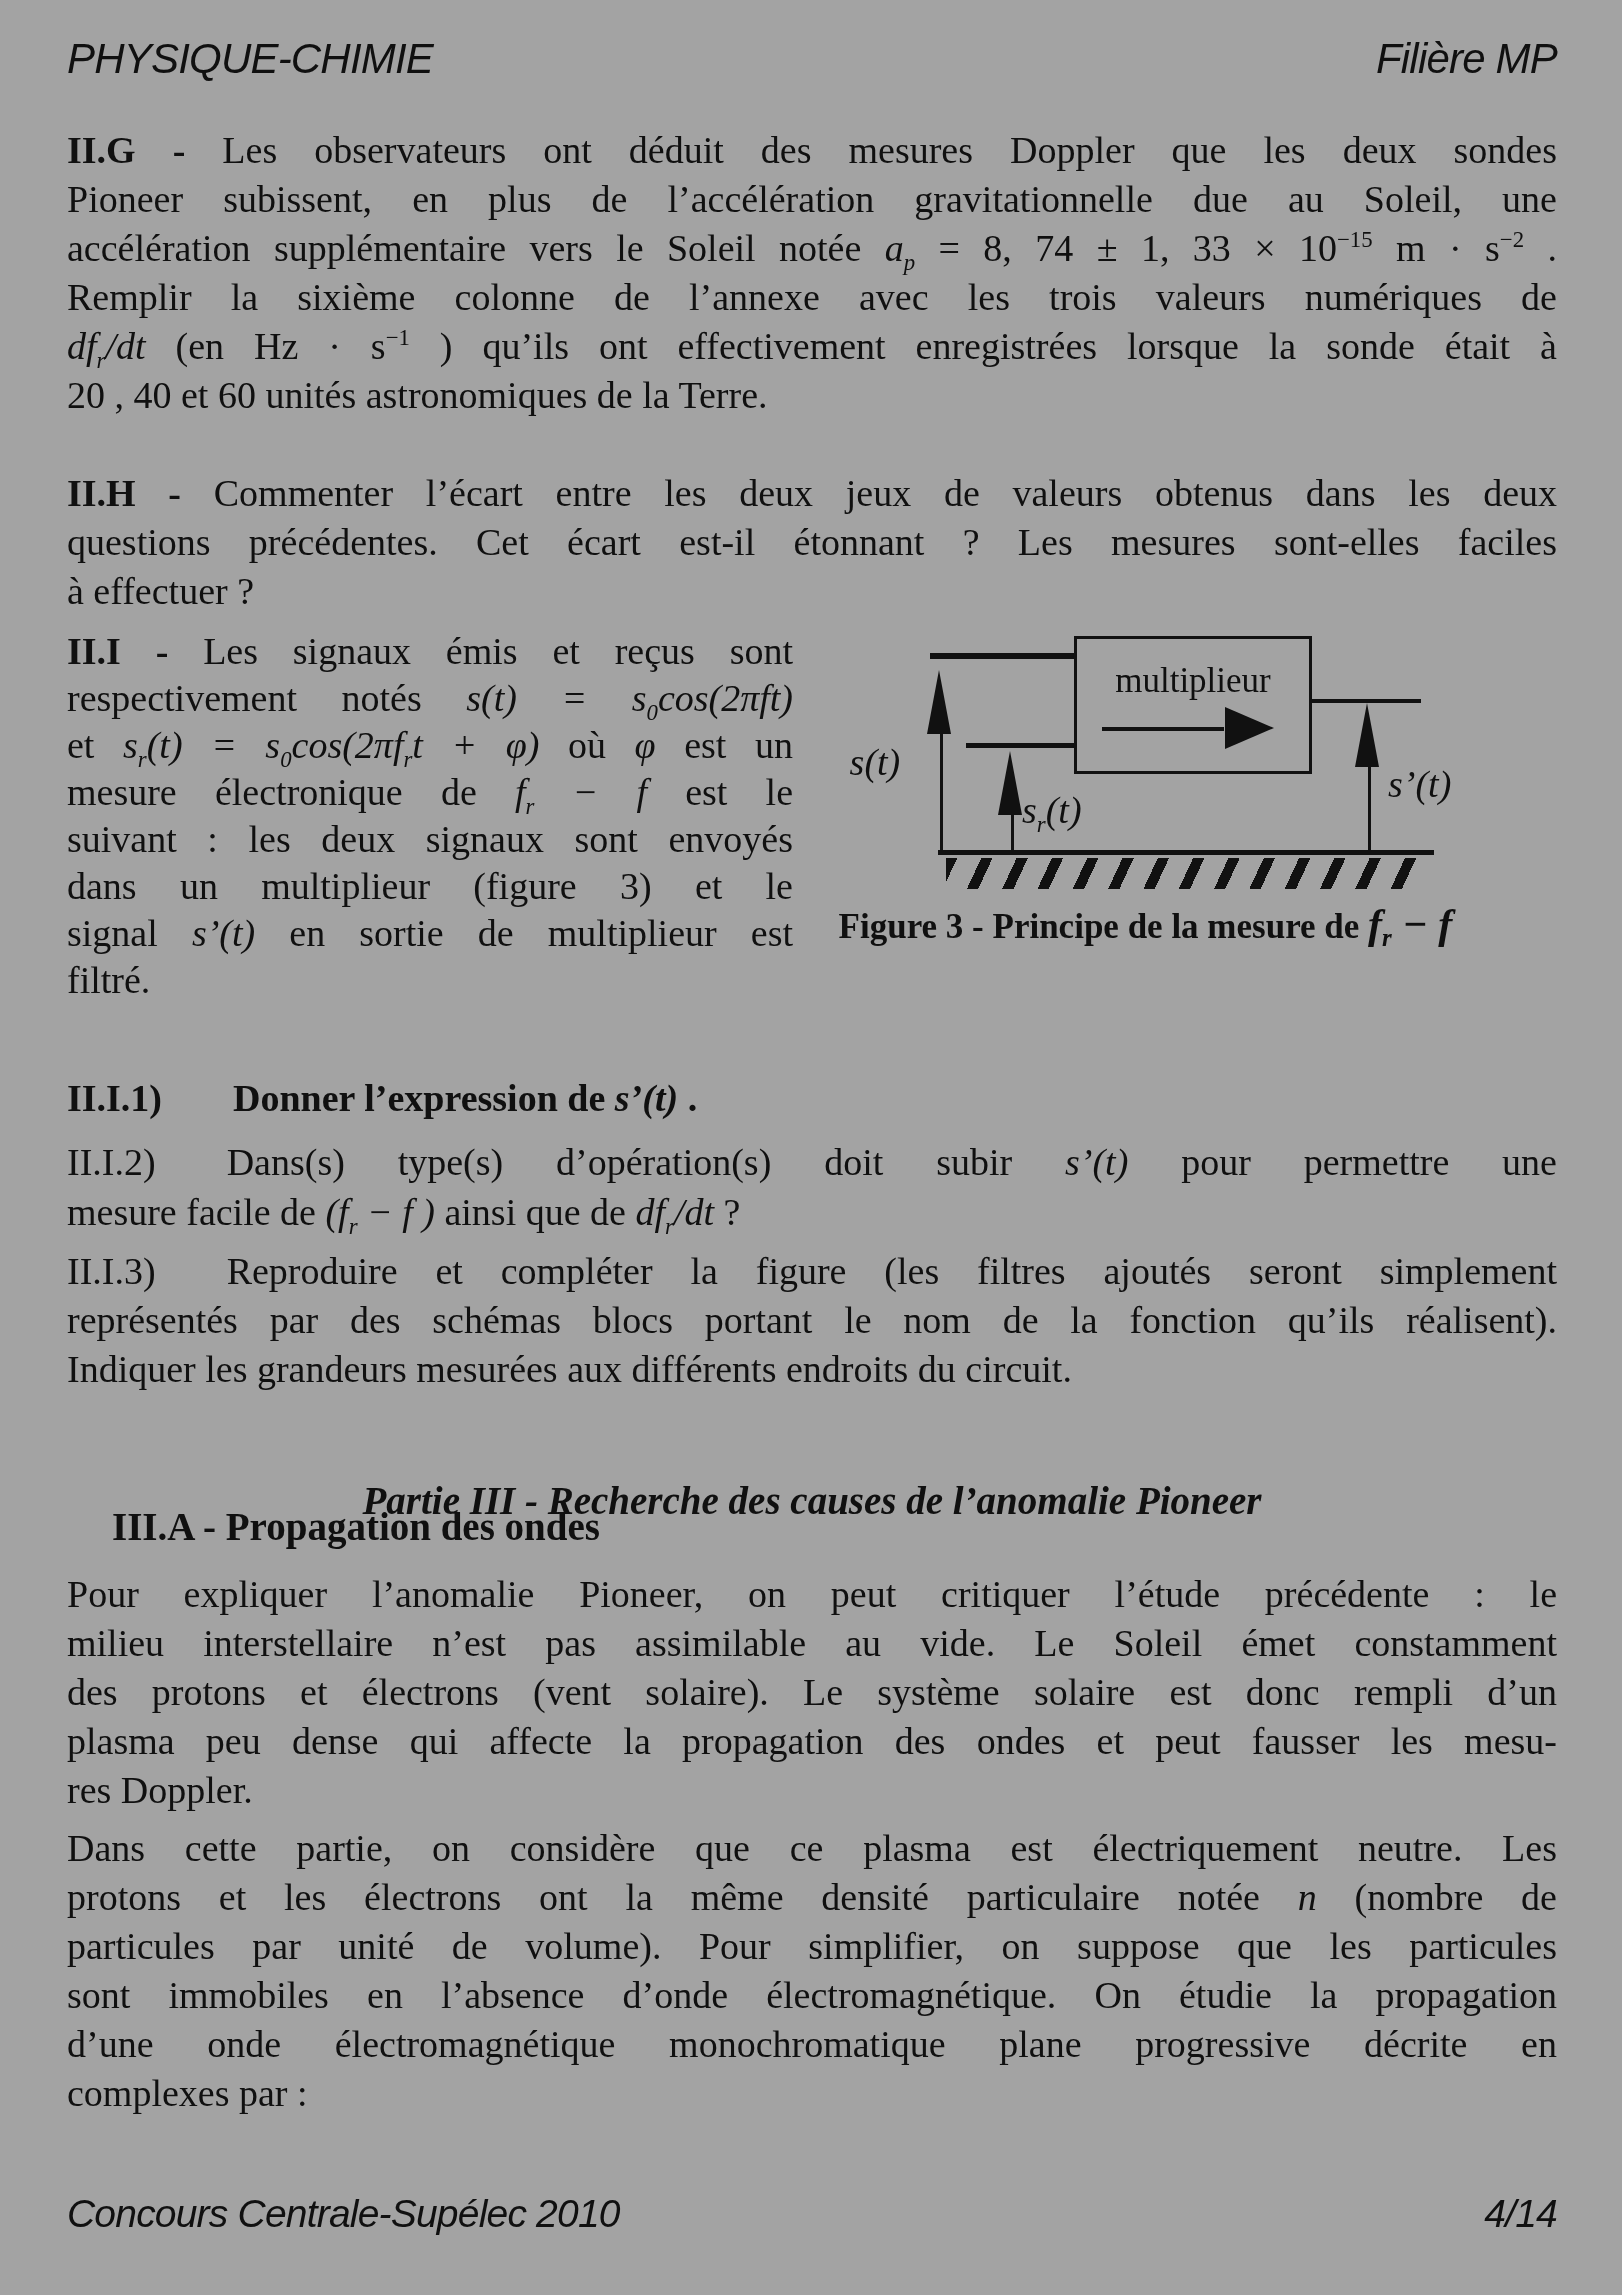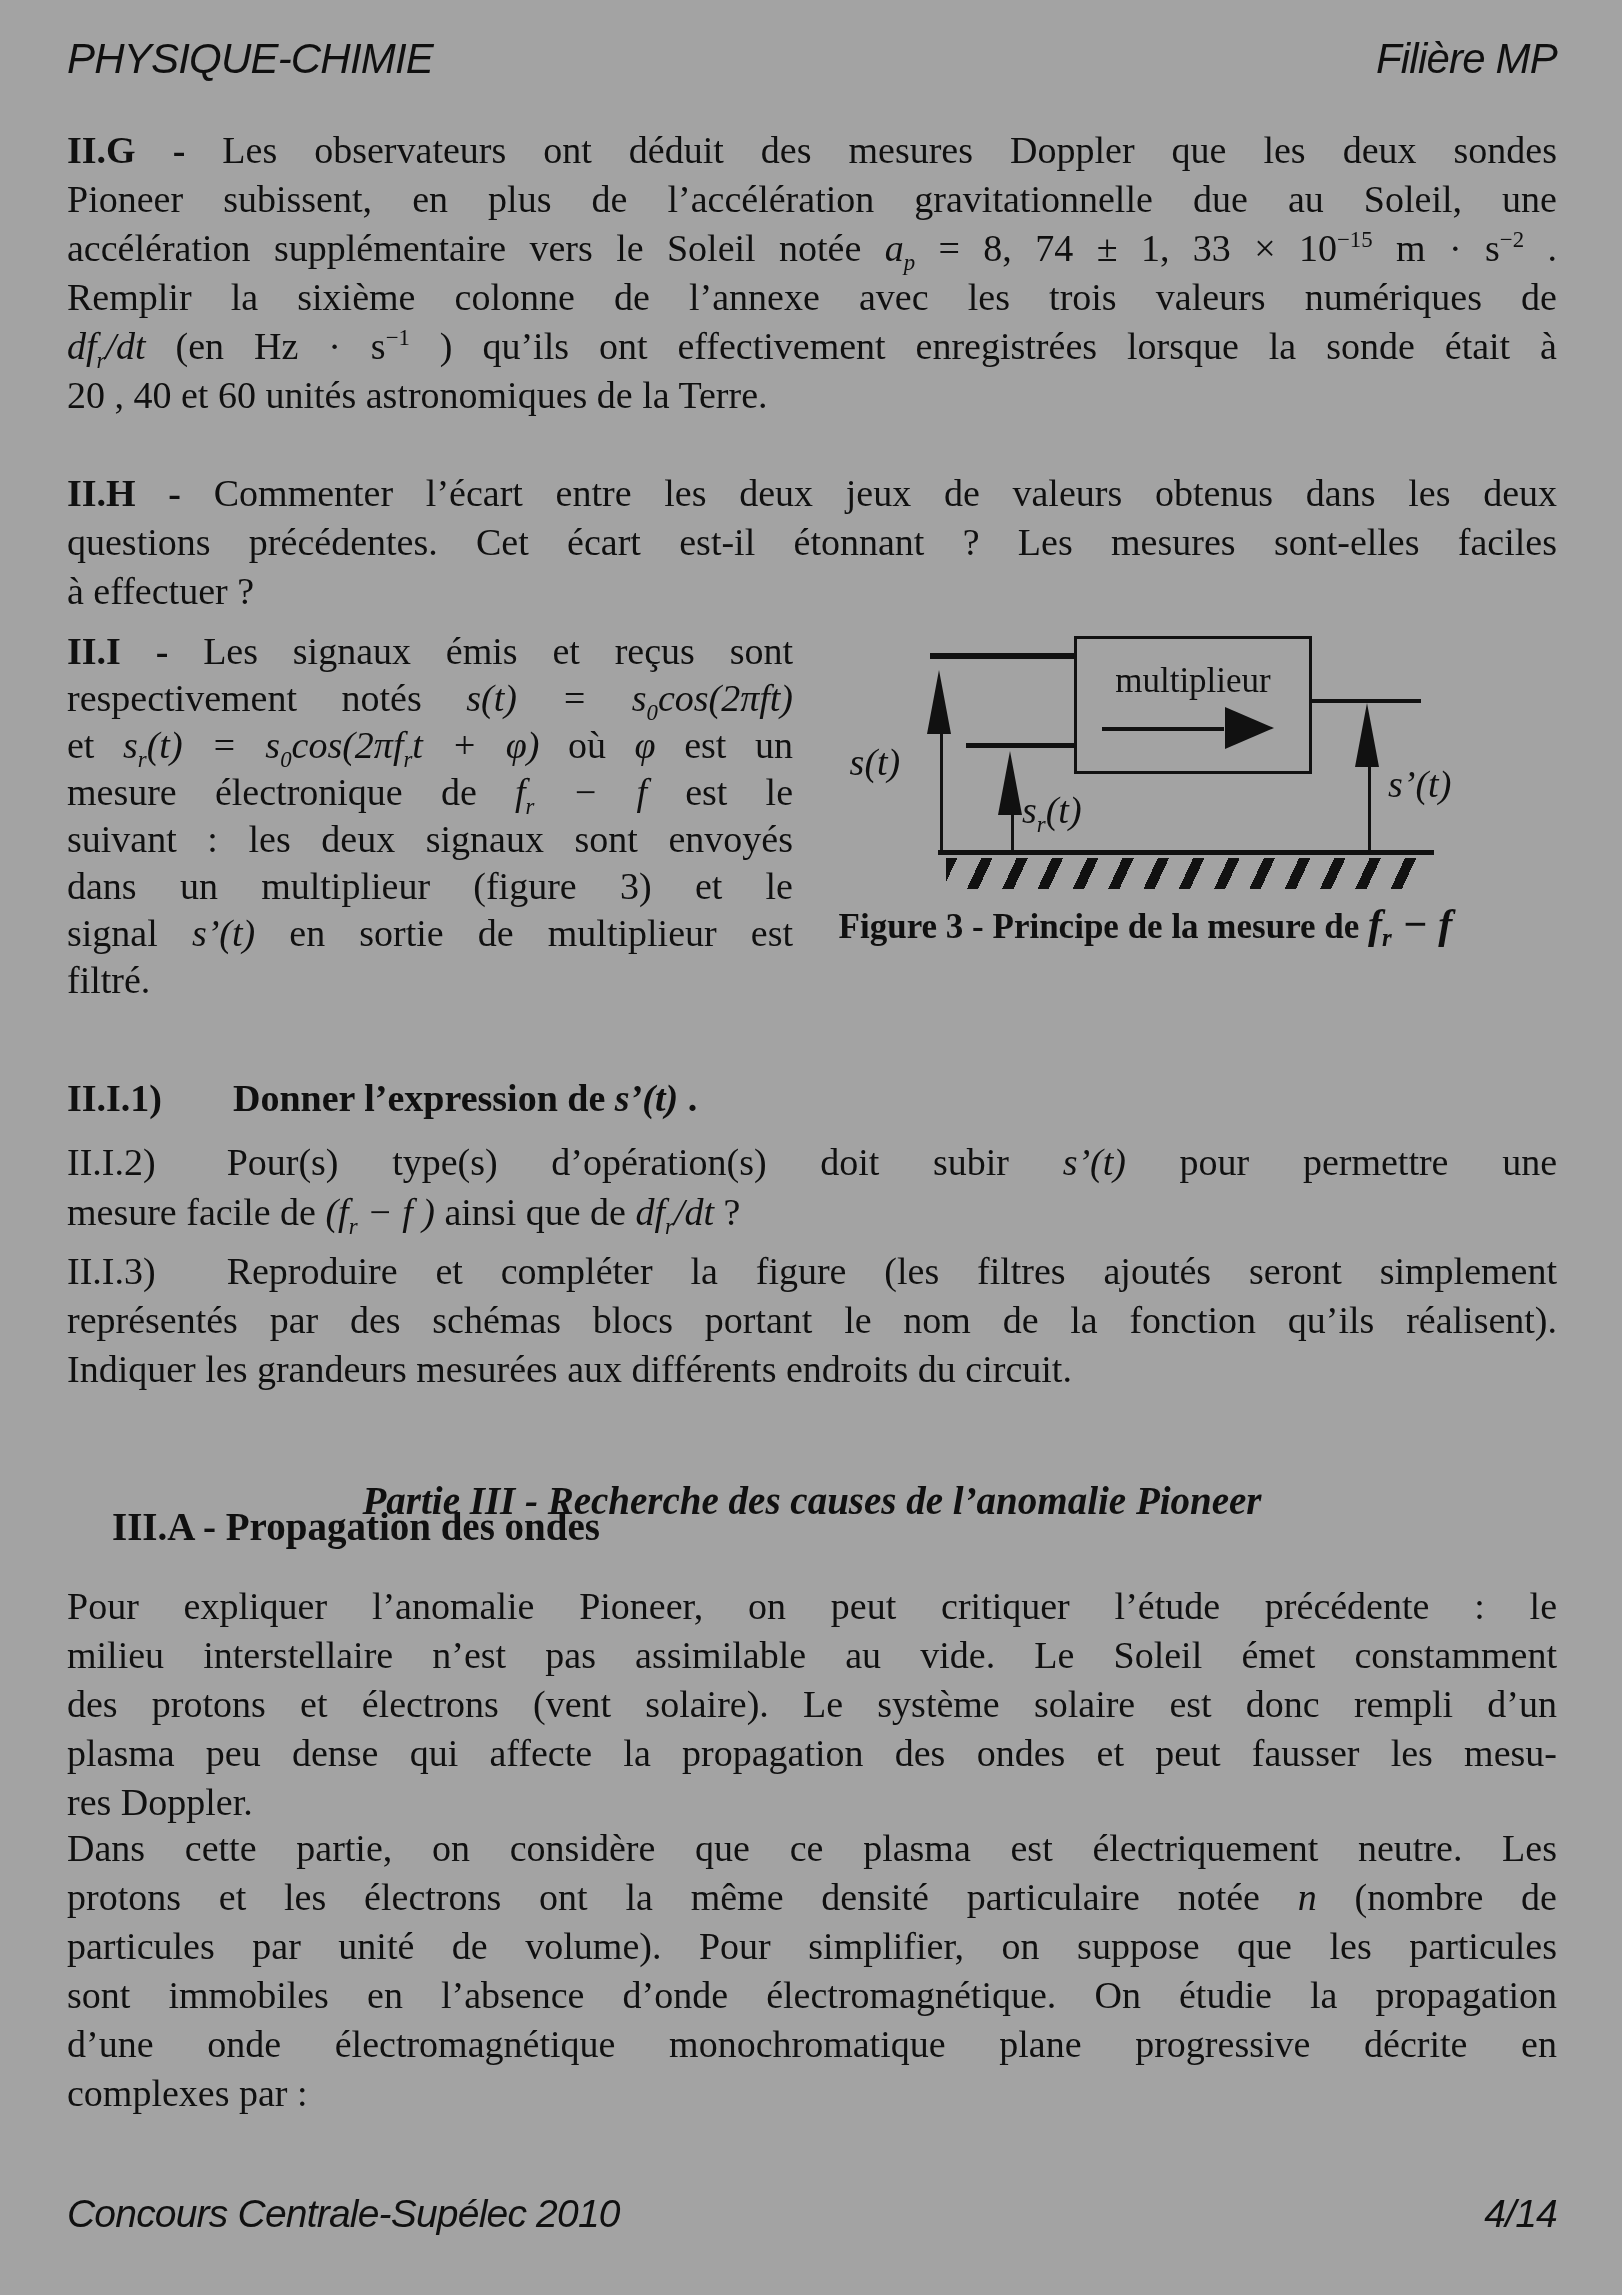--- a/index.html
+++ b/index.html
@@ -102,7 +102,7 @@
   </div>
 
   <div class="blk body" style="left:67px;top:1137px;width:1490px;line-height:50px;">
-    <div class="ln"><span>II.I.2)</span><span class="qgap"></span><span>Pour(s) type(s) d’opération(s) doit subir </span><span class="m">s’(t)</span><span> pour permettre une</span></div>
+    <div class="ln"><span>II.I.2)</span><span class="qgap"></span><span>Dans(s) type(s) d’opération(s) doit subir </span><span class="m">s’(t)</span><span> pour permettre une</span></div>
     <div class="ln last"><span>mesure facile de </span><span class="m">(f</span><sub>r</sub><span class="m"> − f )</span><span> ainsi que de </span><span class="m">df</span><sub>r</sub><span class="m">/dt</span><span> ?</span></div>
   </div>
 

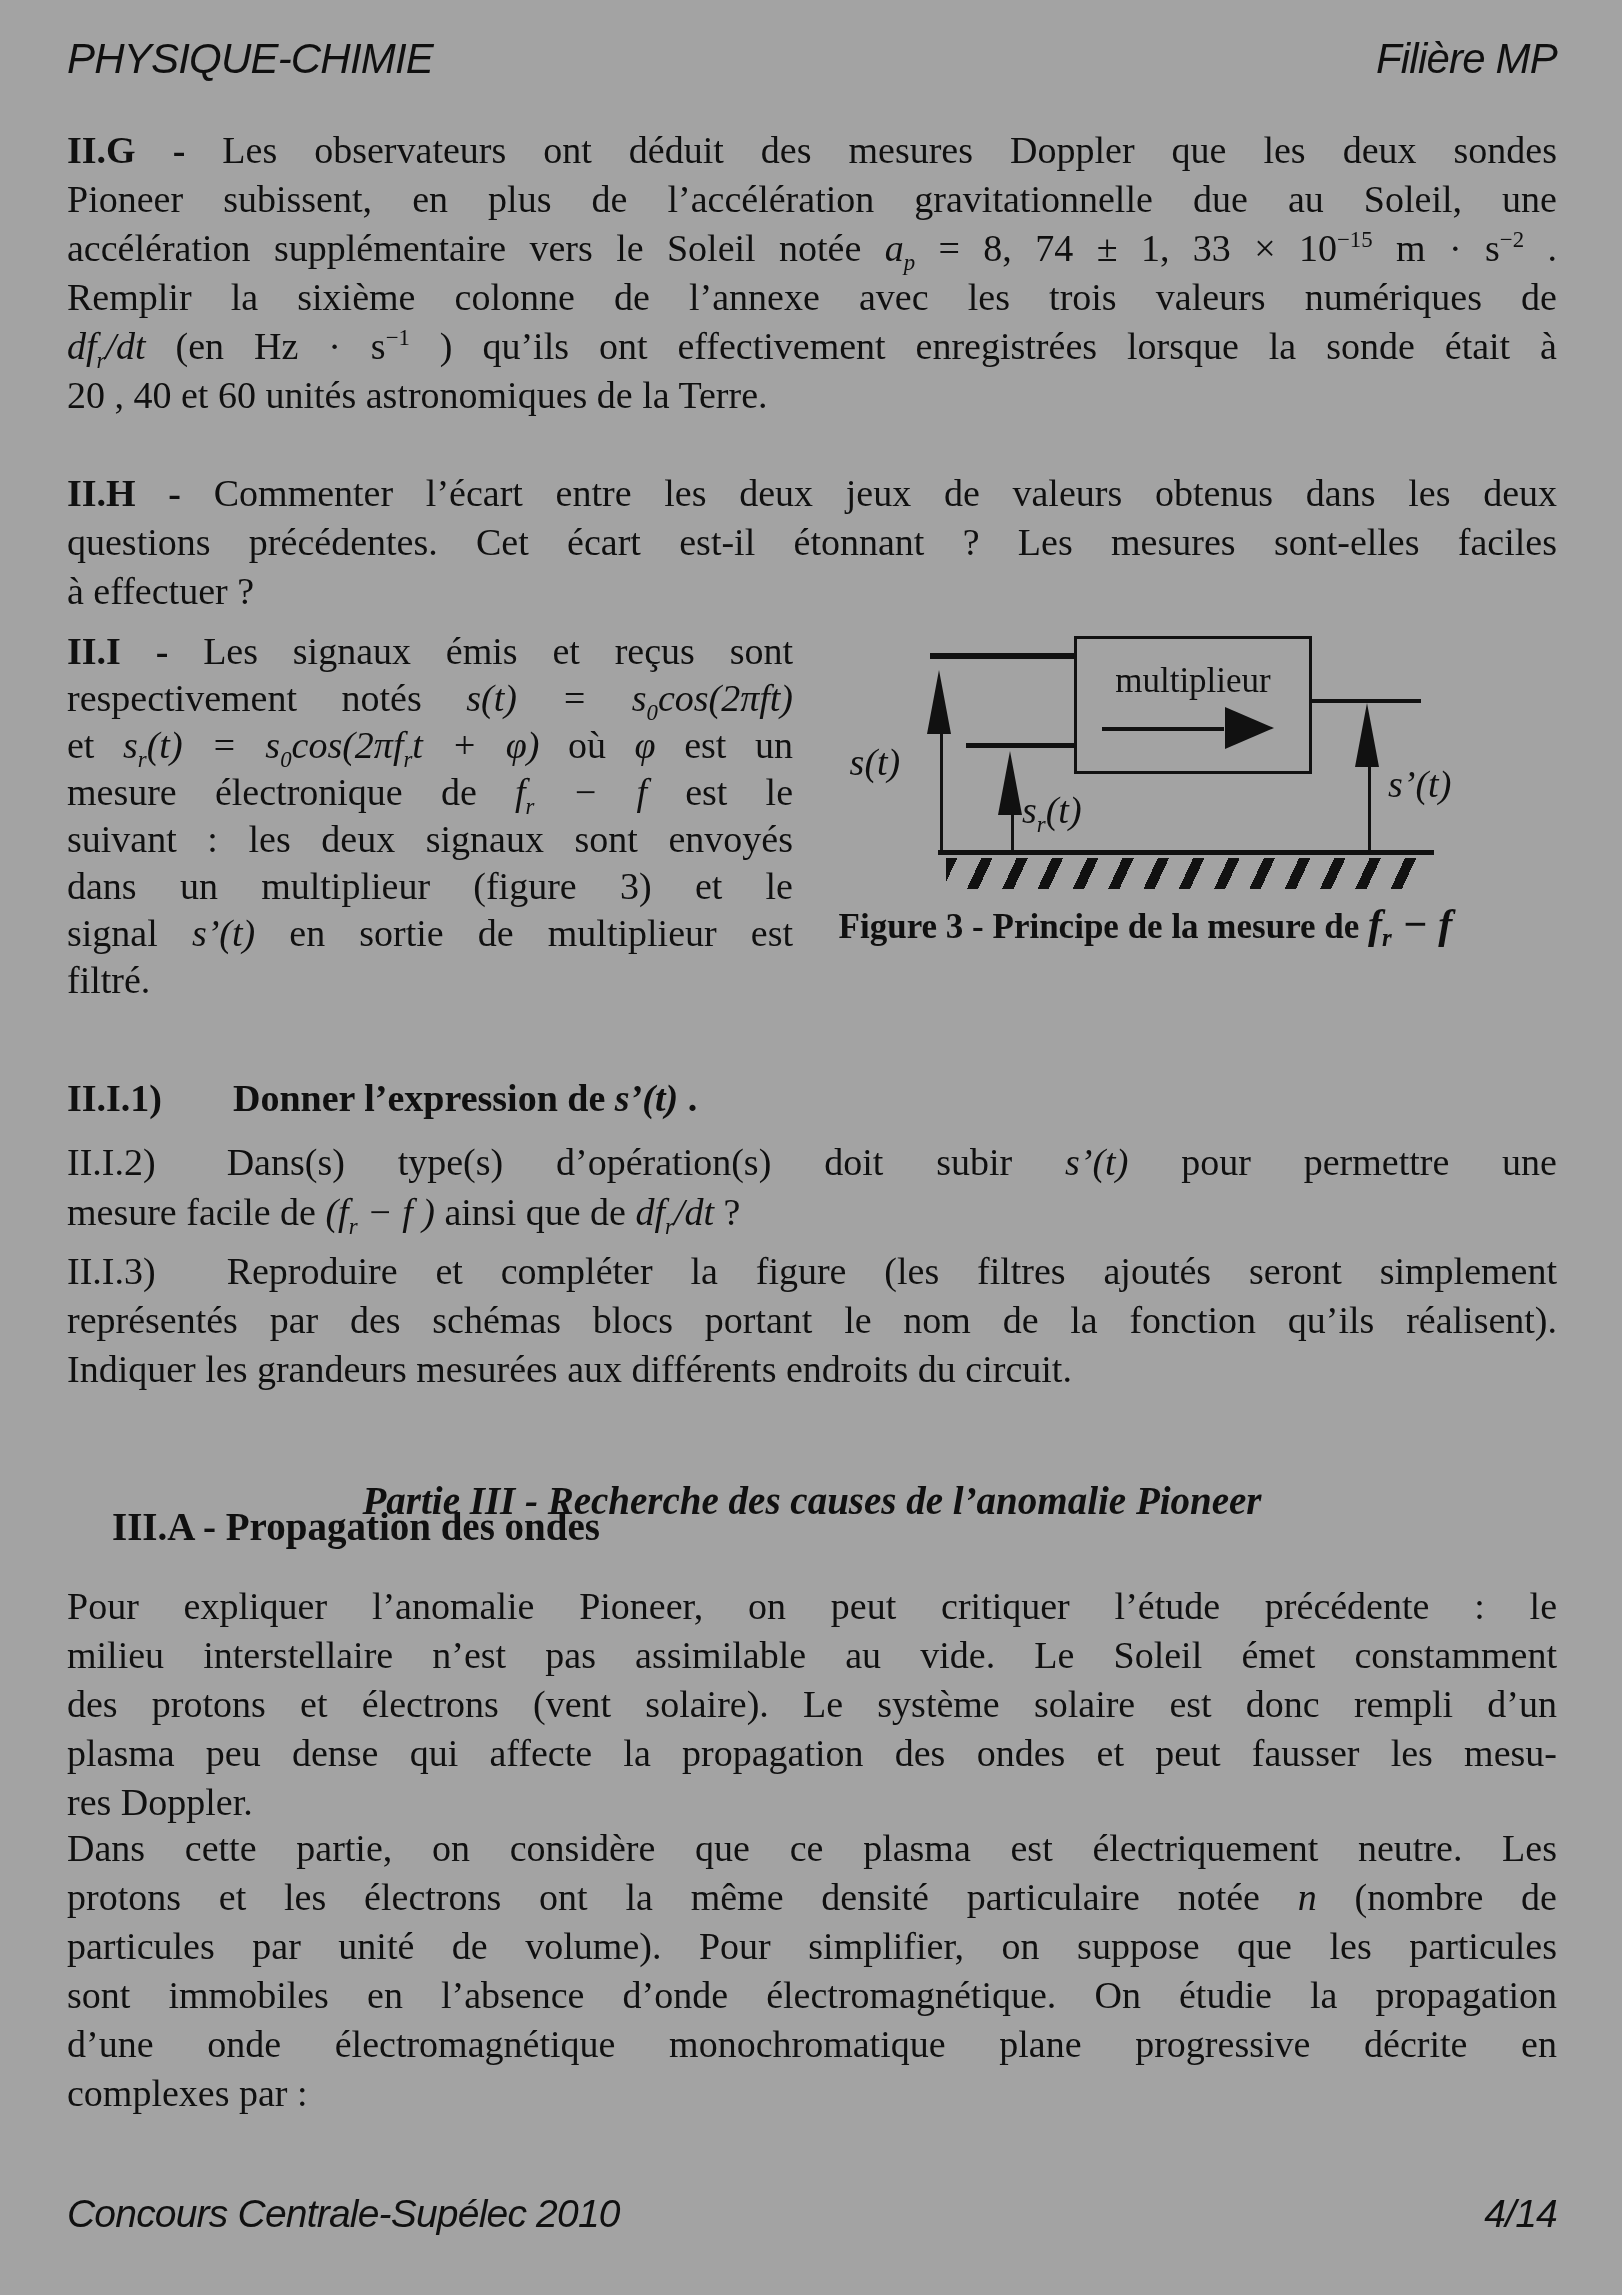--- a/index.html
+++ b/index.html
@@ -116,7 +116,7 @@
 
   <div class="blk h-sub">III.A - Propagation des ondes</div>
 
-  <div class="blk body" style="left:67px;top:1570px;width:1490px;line-height:49px;margin-top:12px;">
+  <div class="blk body" style="left:67px;top:1570px;width:1490px;line-height:49px;">
     <div class="ln"><span>Pour expliquer l’anomalie Pioneer, on peut critiquer l’étude précédente : le</span></div>
     <div class="ln"><span>milieu interstellaire n’est pas assimilable au vide. Le Soleil émet constamment</span></div>
     <div class="ln"><span>des protons et électrons (vent solaire). Le système solaire est donc rempli d’un</span></div>

